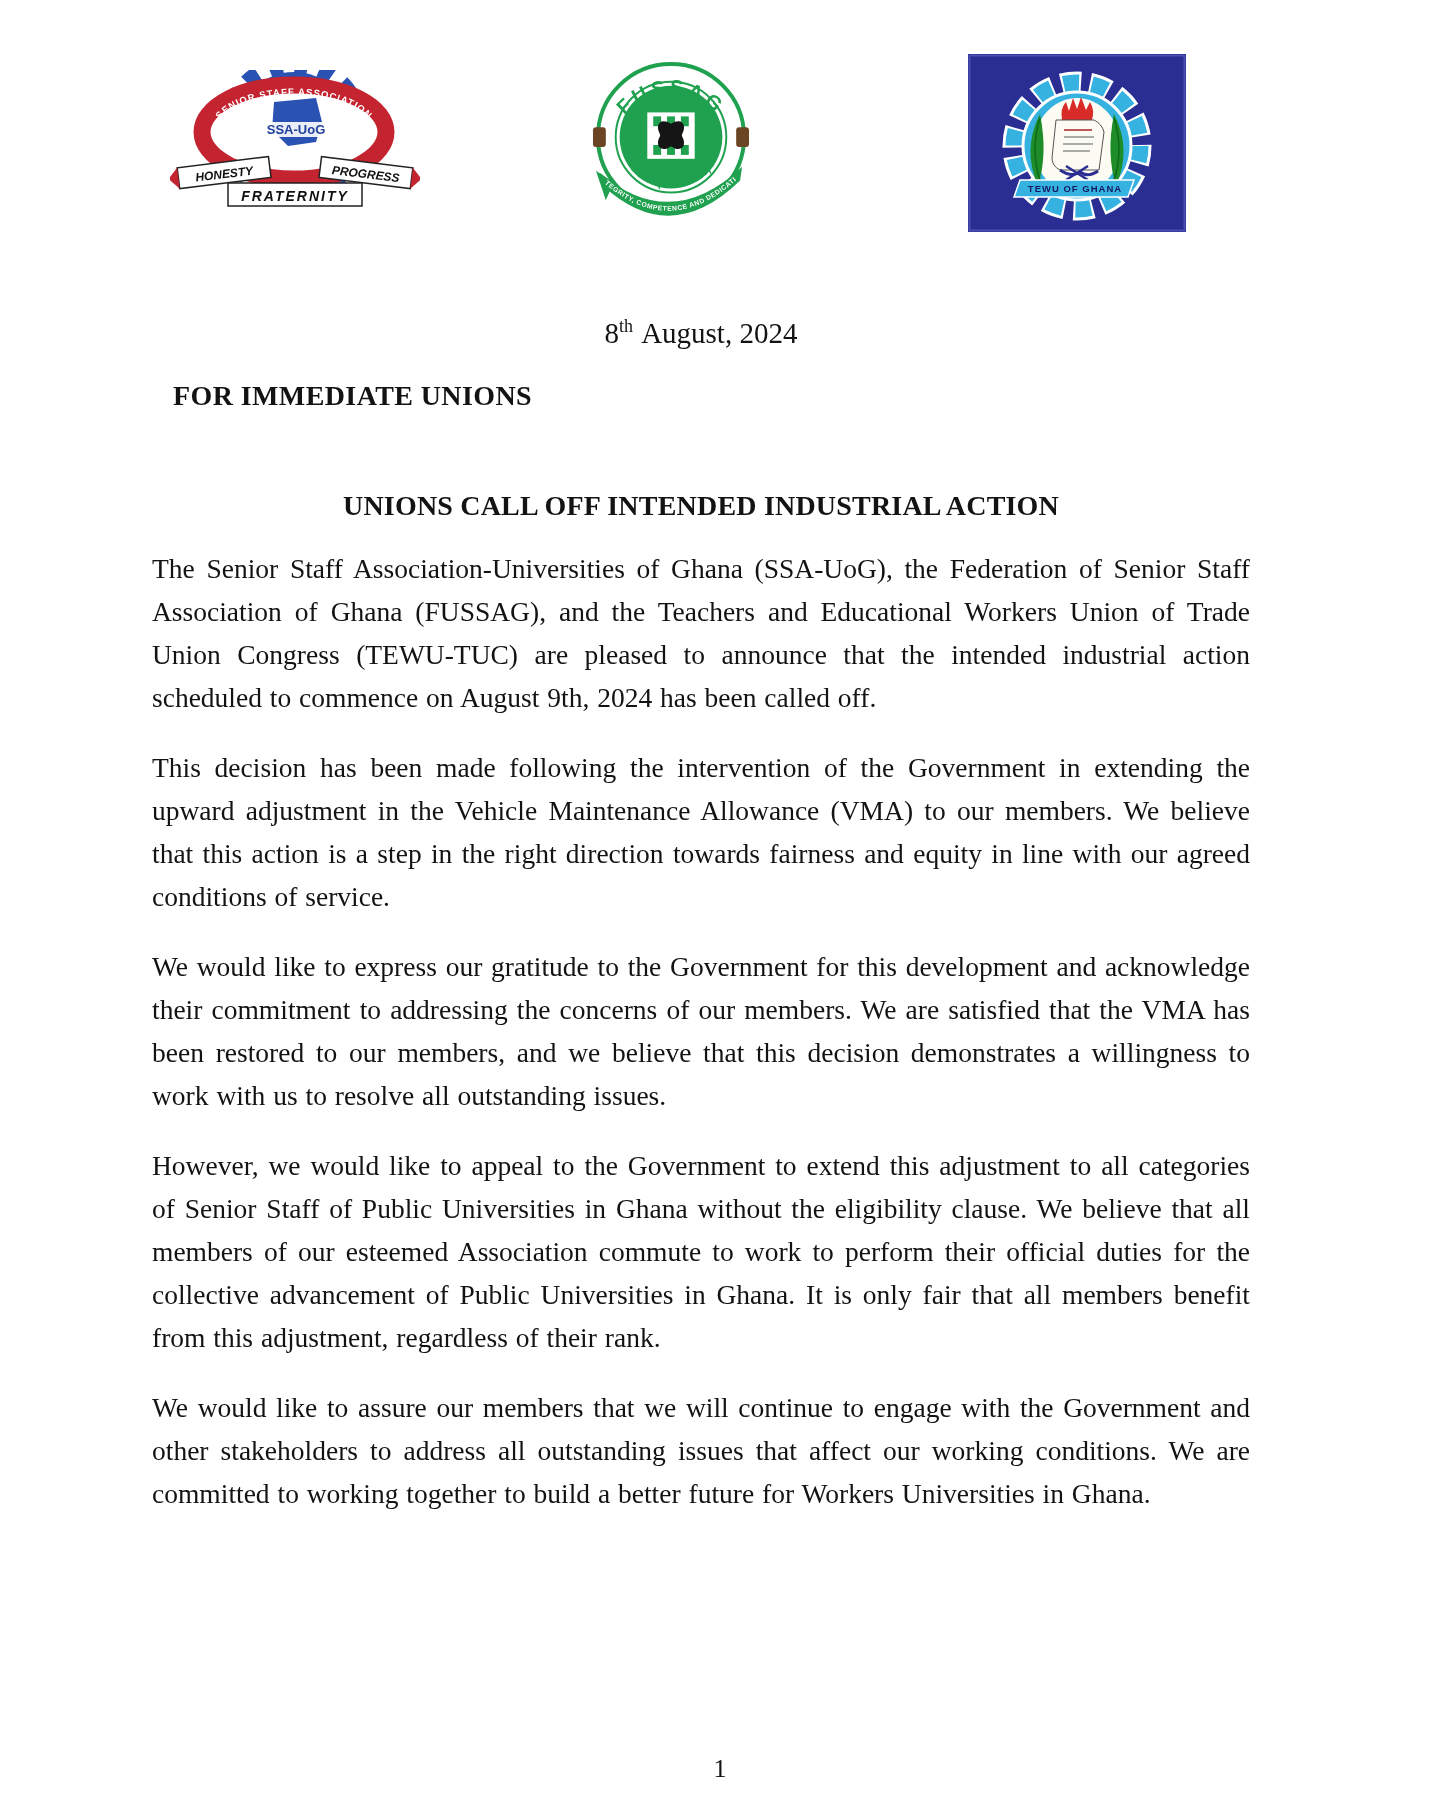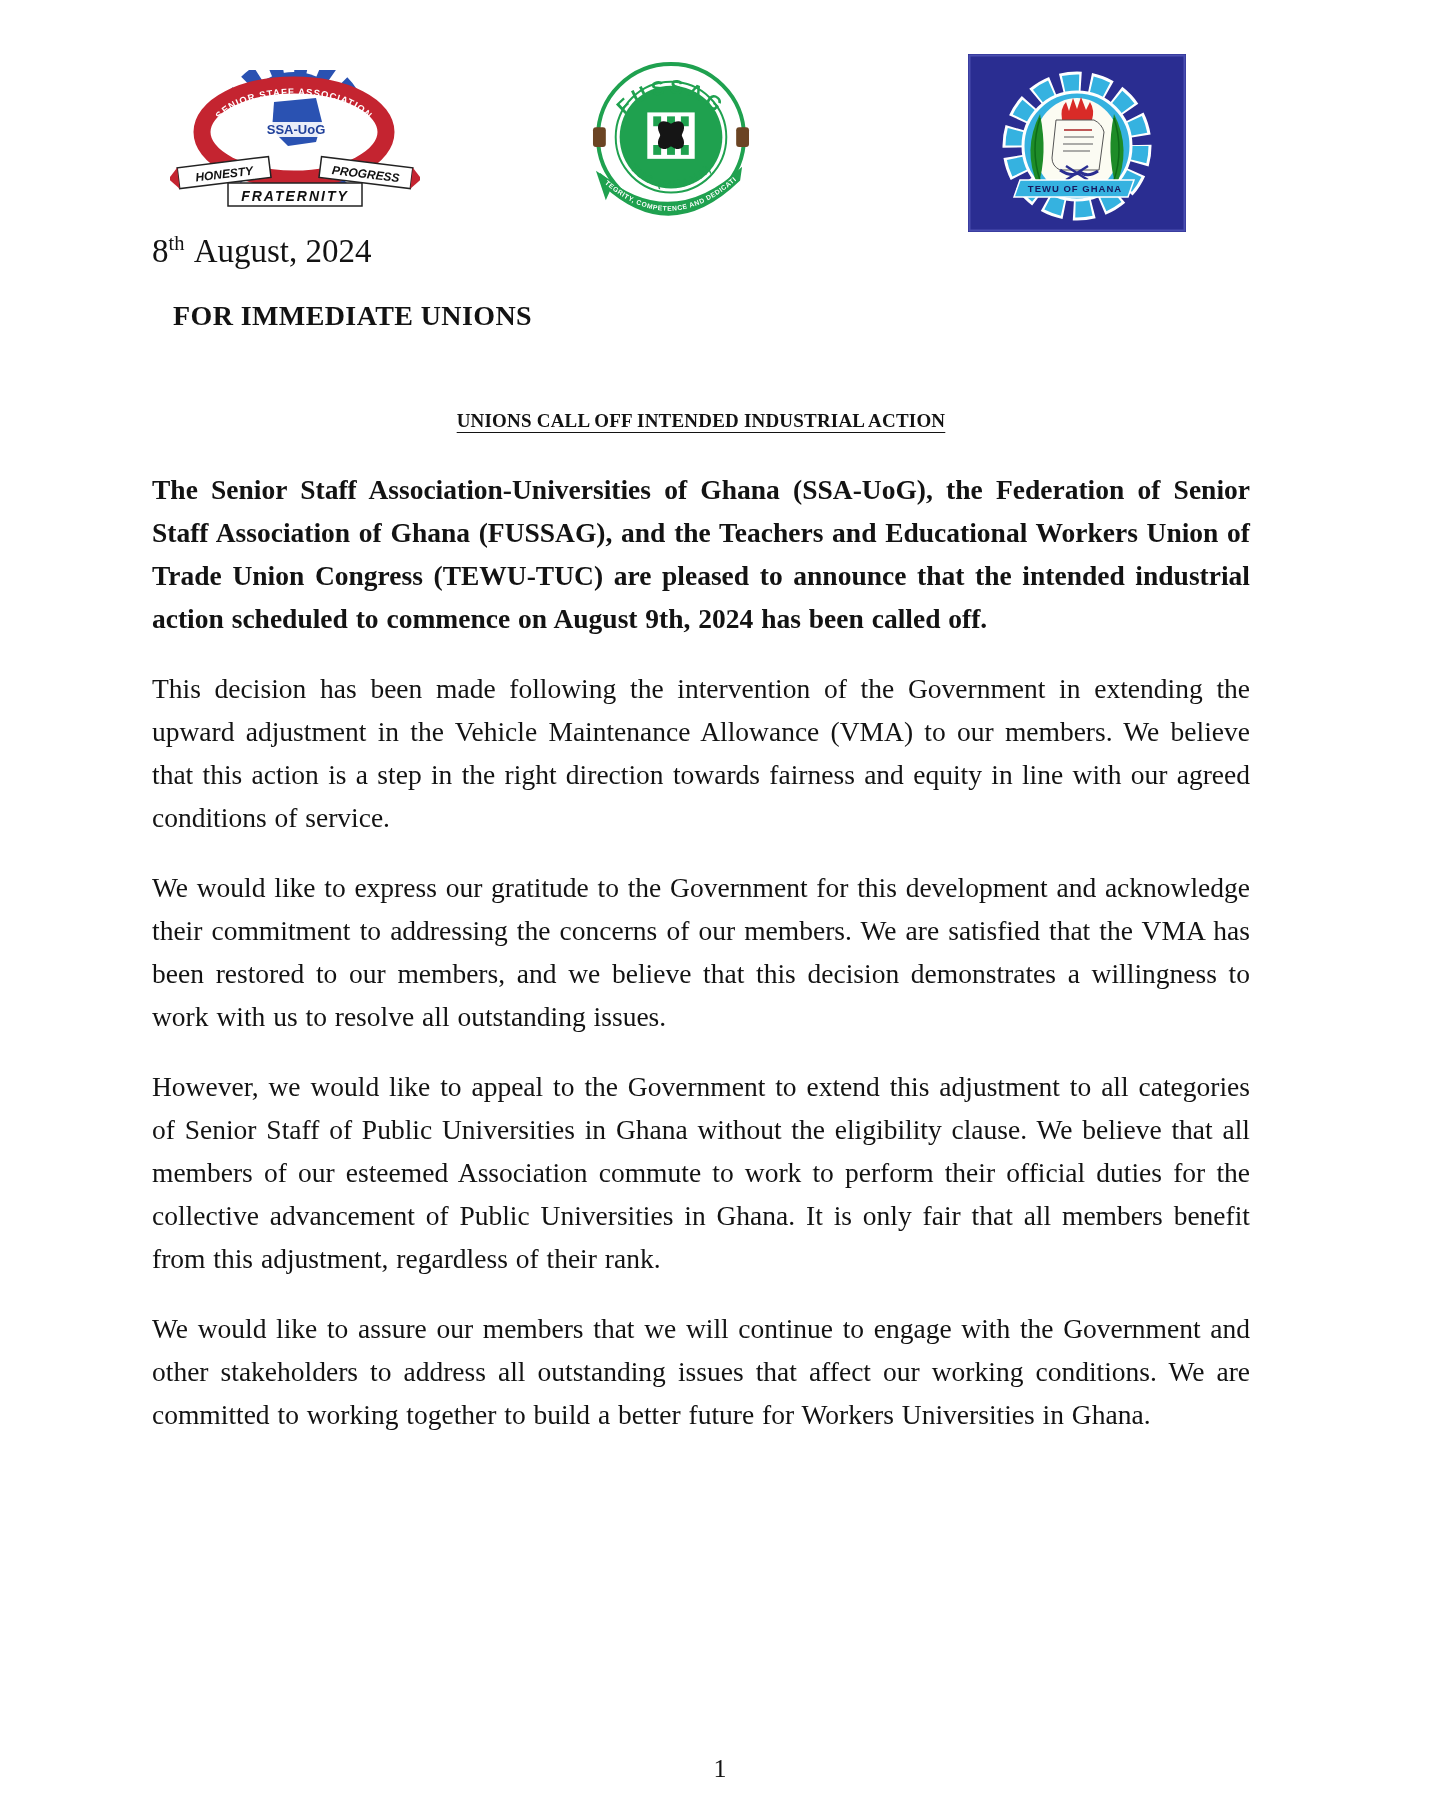--- a/index.html
+++ b/index.html
@@ -13,7 +13,7 @@
   .logo-fussag{left:592px;top:56px;width:158px;height:178px;}
   .logo-tewu{left:968px;top:54px;width:218px;height:178px;}
   .content{margin-left:152px;width:1098px;}
-  .date-line{text-align:left;font-size:33px;}
+  .date-line{margin-top:84px;text-align:center;font-size:29px;}
   .date-line sup{font-size:0.62em;line-height:0;}
   .date-month{margin-left:0.28em;}
   .release-line{margin-top:30px;padding-left:21px;font-size:28px;font-weight:bold;letter-spacing:0.4px;}

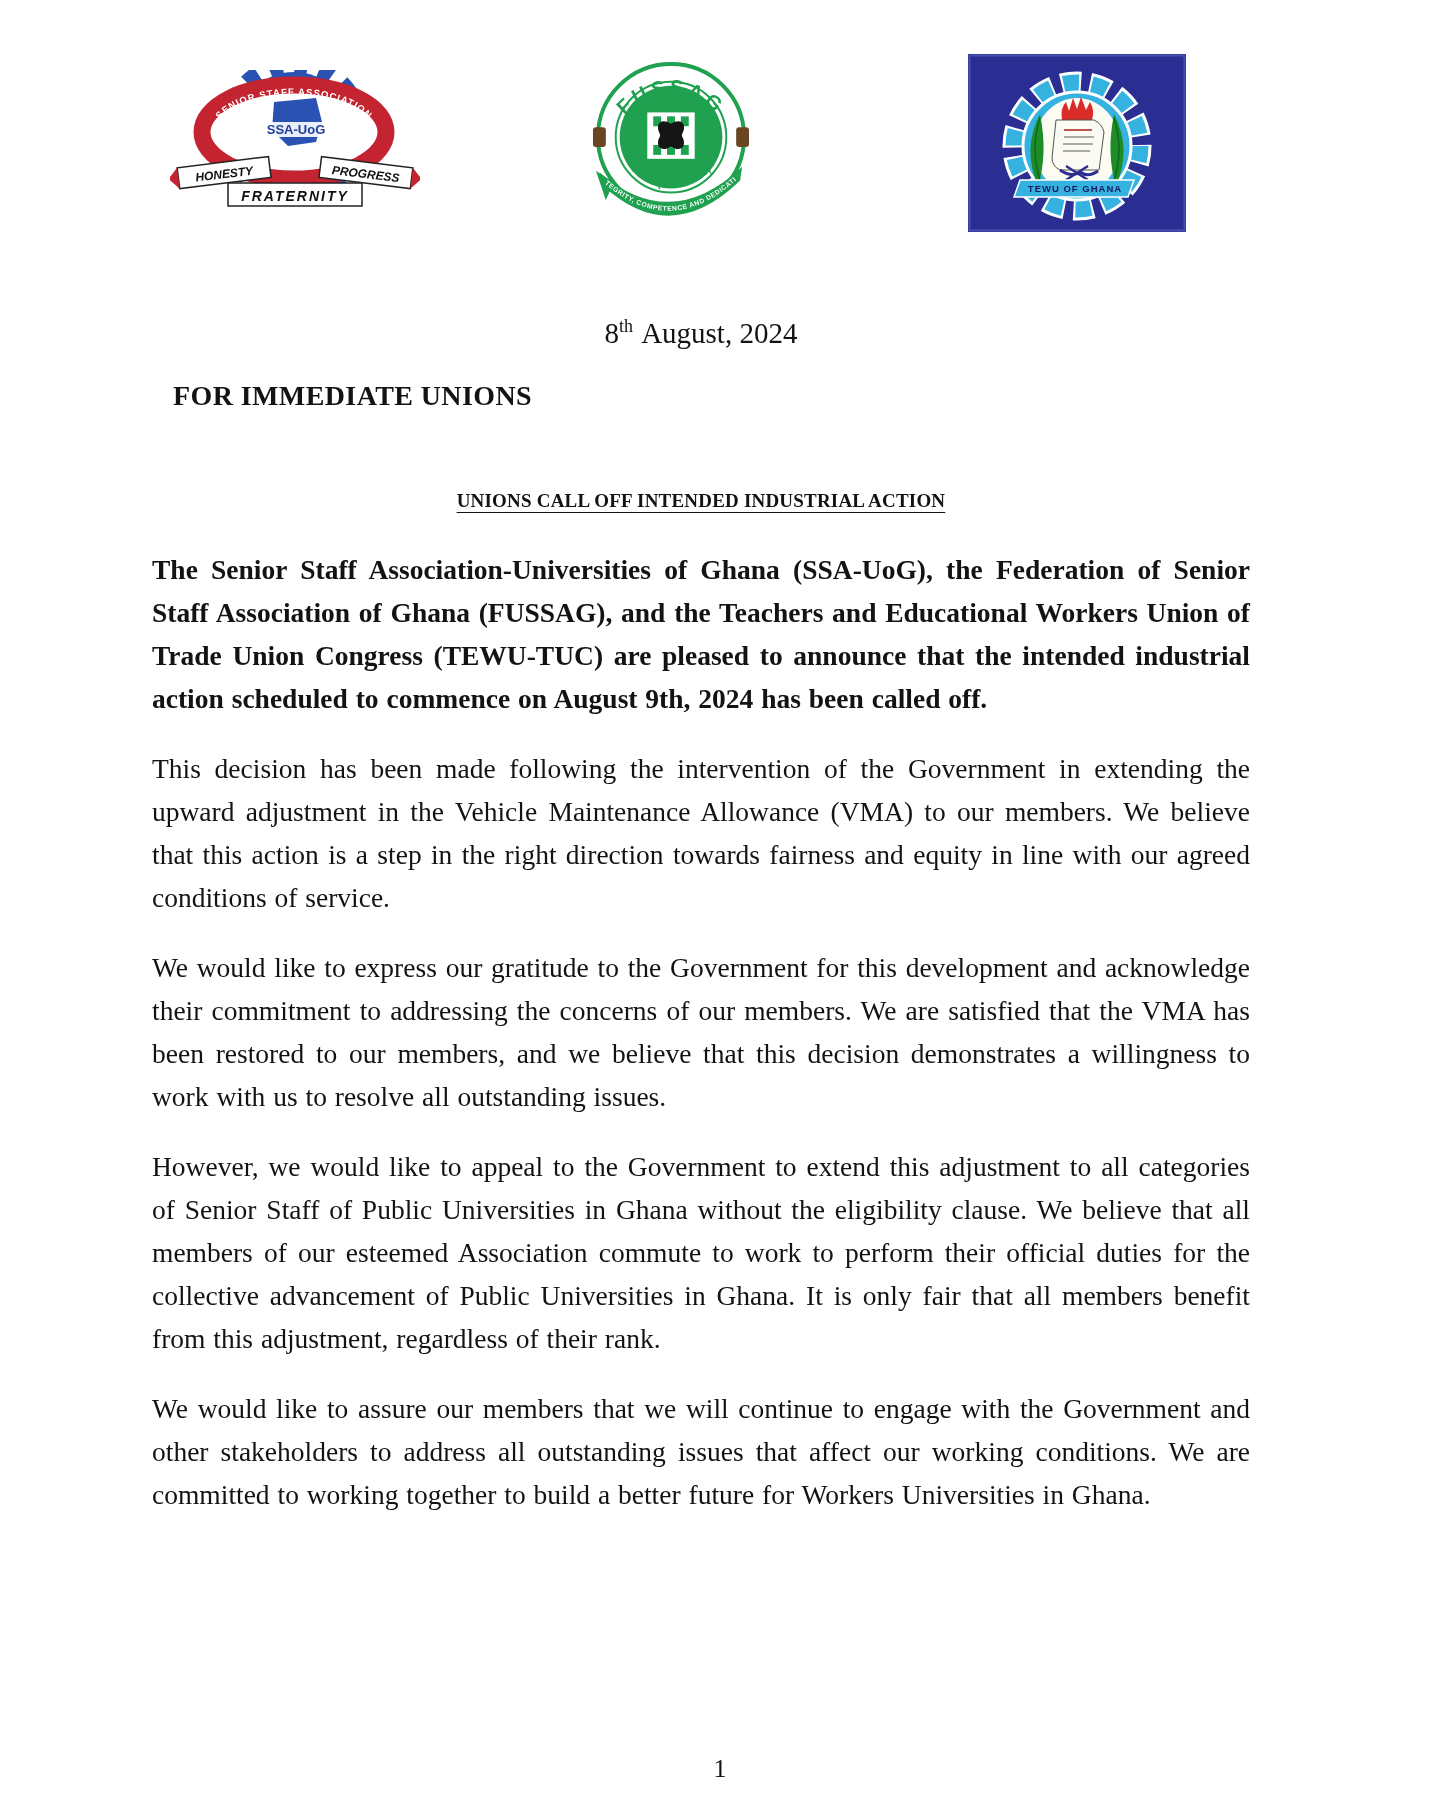--- a/index.html
+++ b/index.html
@@ -17,8 +17,8 @@
   .date-line sup{font-size:0.62em;line-height:0;}
   .date-month{margin-left:0.28em;}
   .release-line{margin-top:30px;padding-left:21px;font-size:28px;font-weight:bold;letter-spacing:0.4px;}
-  .headline{margin:78px 0 0 0;font-size:19px;font-weight:bold;text-align:center;
-    text-decoration:underline;text-underline-offset:5px;letter-spacing:0.2px;}
+  .headline{margin:78px 0 0 0;font-size:28px;font-weight:bold;text-align:center;
+    text-underline-offset:5px;letter-spacing:0.2px;}
   .body-par{font-size:27.5px;line-height:43px;text-align:justify;margin:27px 0 0 0;
     text-justify:inter-word;word-spacing:1px;}
   .body-par.first{margin-top:36px;font-weight:bold;}

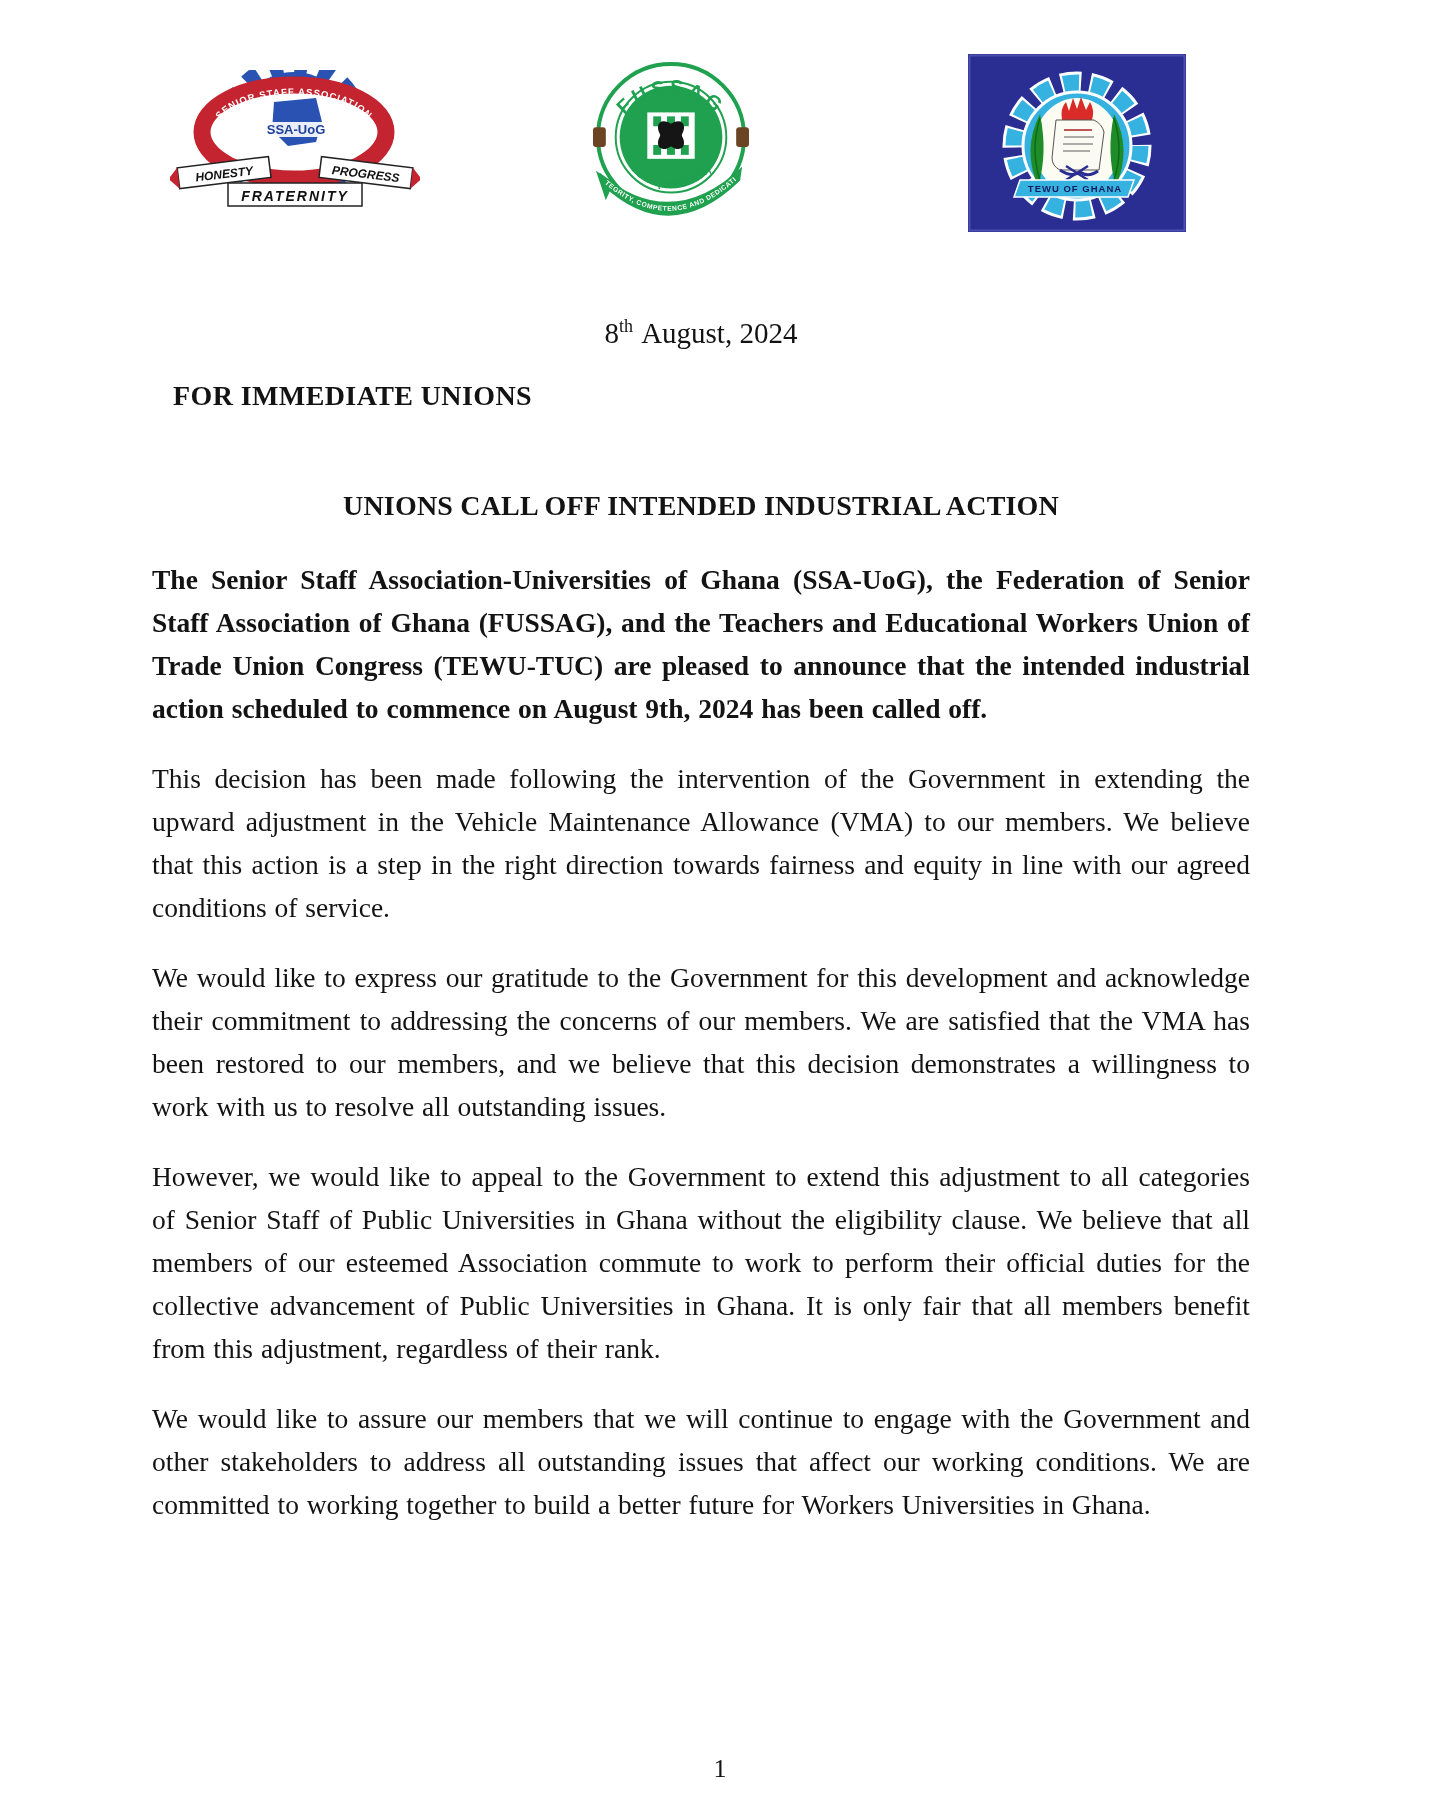--- a/index.html
+++ b/index.html
@@ -21,7 +21,7 @@
     text-underline-offset:5px;letter-spacing:0.2px;}
   .body-par{font-size:27.5px;line-height:43px;text-align:justify;margin:27px 0 0 0;
     text-justify:inter-word;word-spacing:1px;}
-  .body-par.first{margin-top:36px;font-weight:bold;}
+  .body-par.first{margin-top:25px;}
   .page-number{position:absolute;left:0;bottom:16px;width:1440px;text-align:center;font-size:26px;}
   svg text{font-family:"Liberation Sans", sans-serif;}
 </style>

